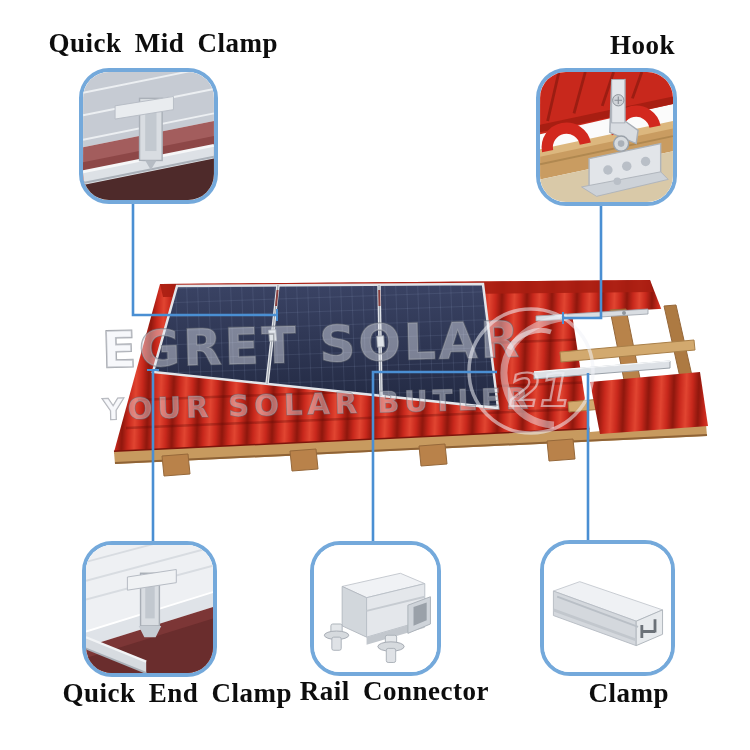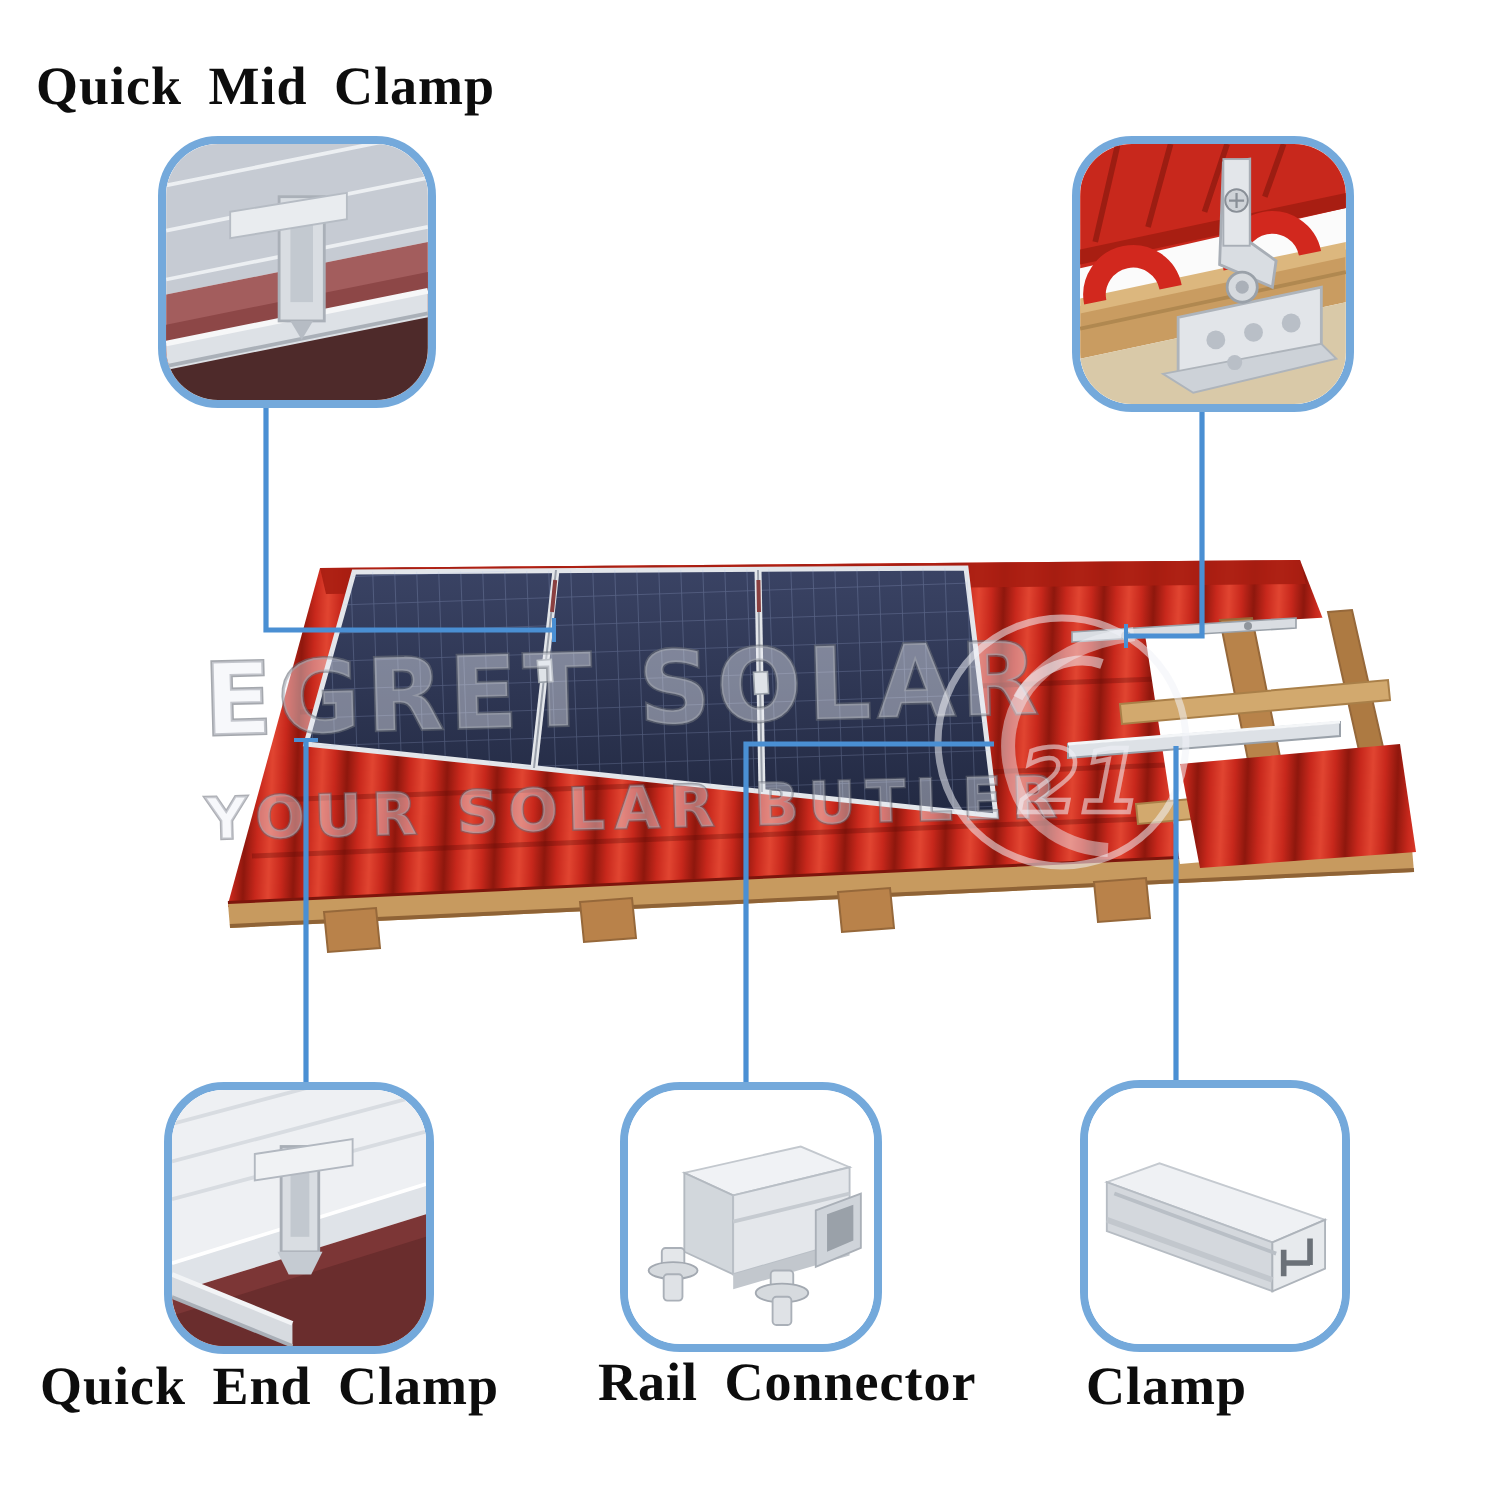--- a/index.html
+++ b/index.html
@@ -6,7 +6,7 @@
   .canvas{position:relative;width:750px;height:750px;background:#ffffff;overflow:hidden;
           font-family:"Liberation Serif","DejaVu Serif",serif;}
   .scene{position:absolute;left:0;top:0;width:750px;height:750px;}
-  .title{position:absolute;text-align:left;font-weight:bold;font-size:27px;color:#0d0d0d;
+  .title{position:absolute;text-align:right;font-weight:bold;font-size:27px;color:#0d0d0d;
          word-spacing:6px;letter-spacing:0.5px;}
   .t-midclamp{left:18px;top:28px;width:260px;}
   .t-hook{left:545px;top:30px;width:130px;}

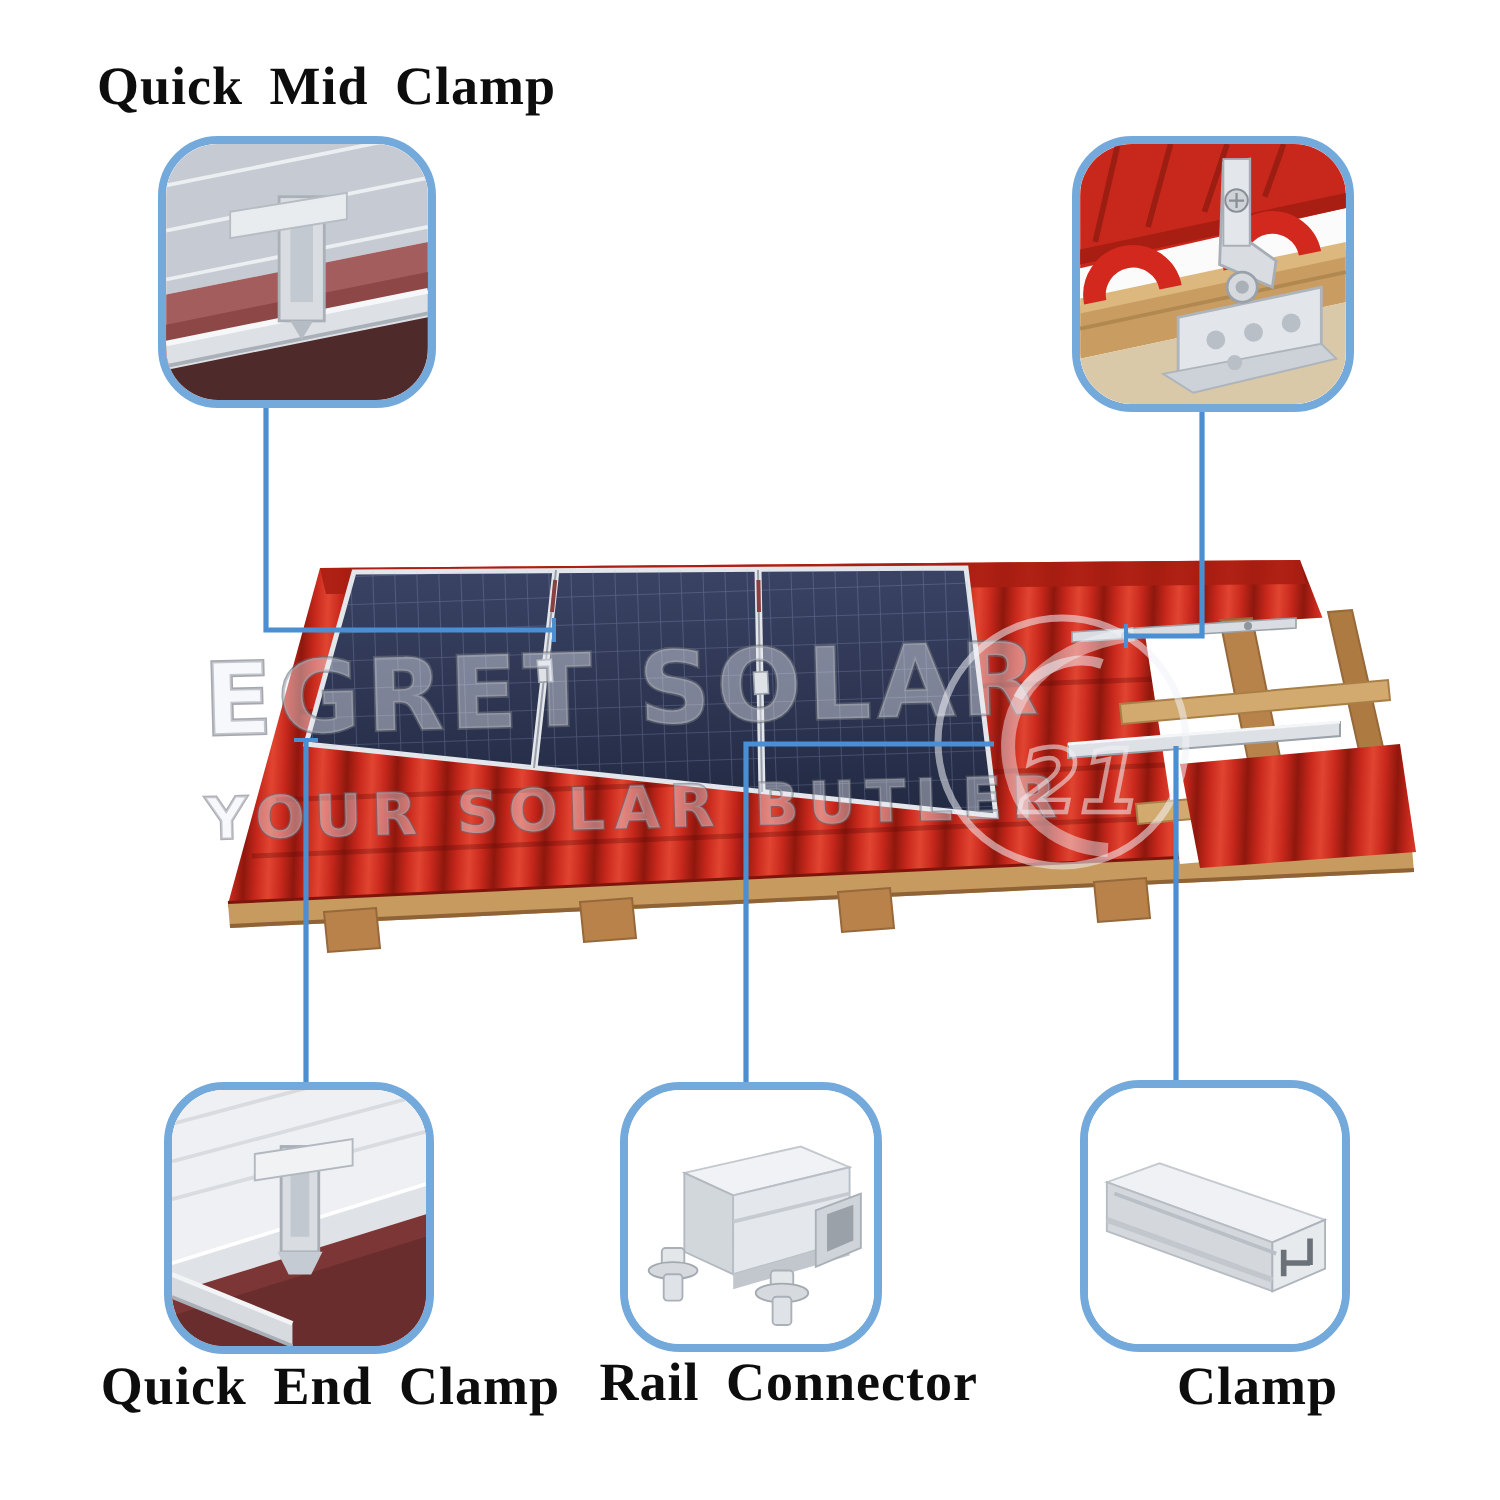--- a/index.html
+++ b/index.html
@@ -113,6 +113,7 @@
   </svg>
 
   <div class="title t-midclamp">Quick Mid Clamp</div>
+  <div class="title t-hook">Hook</div>
   <div class="title t-endclamp">Quick End Clamp</div>
   <div class="title t-railconn">Rail Connector</div>
   <div class="title t-rail">Clamp</div>

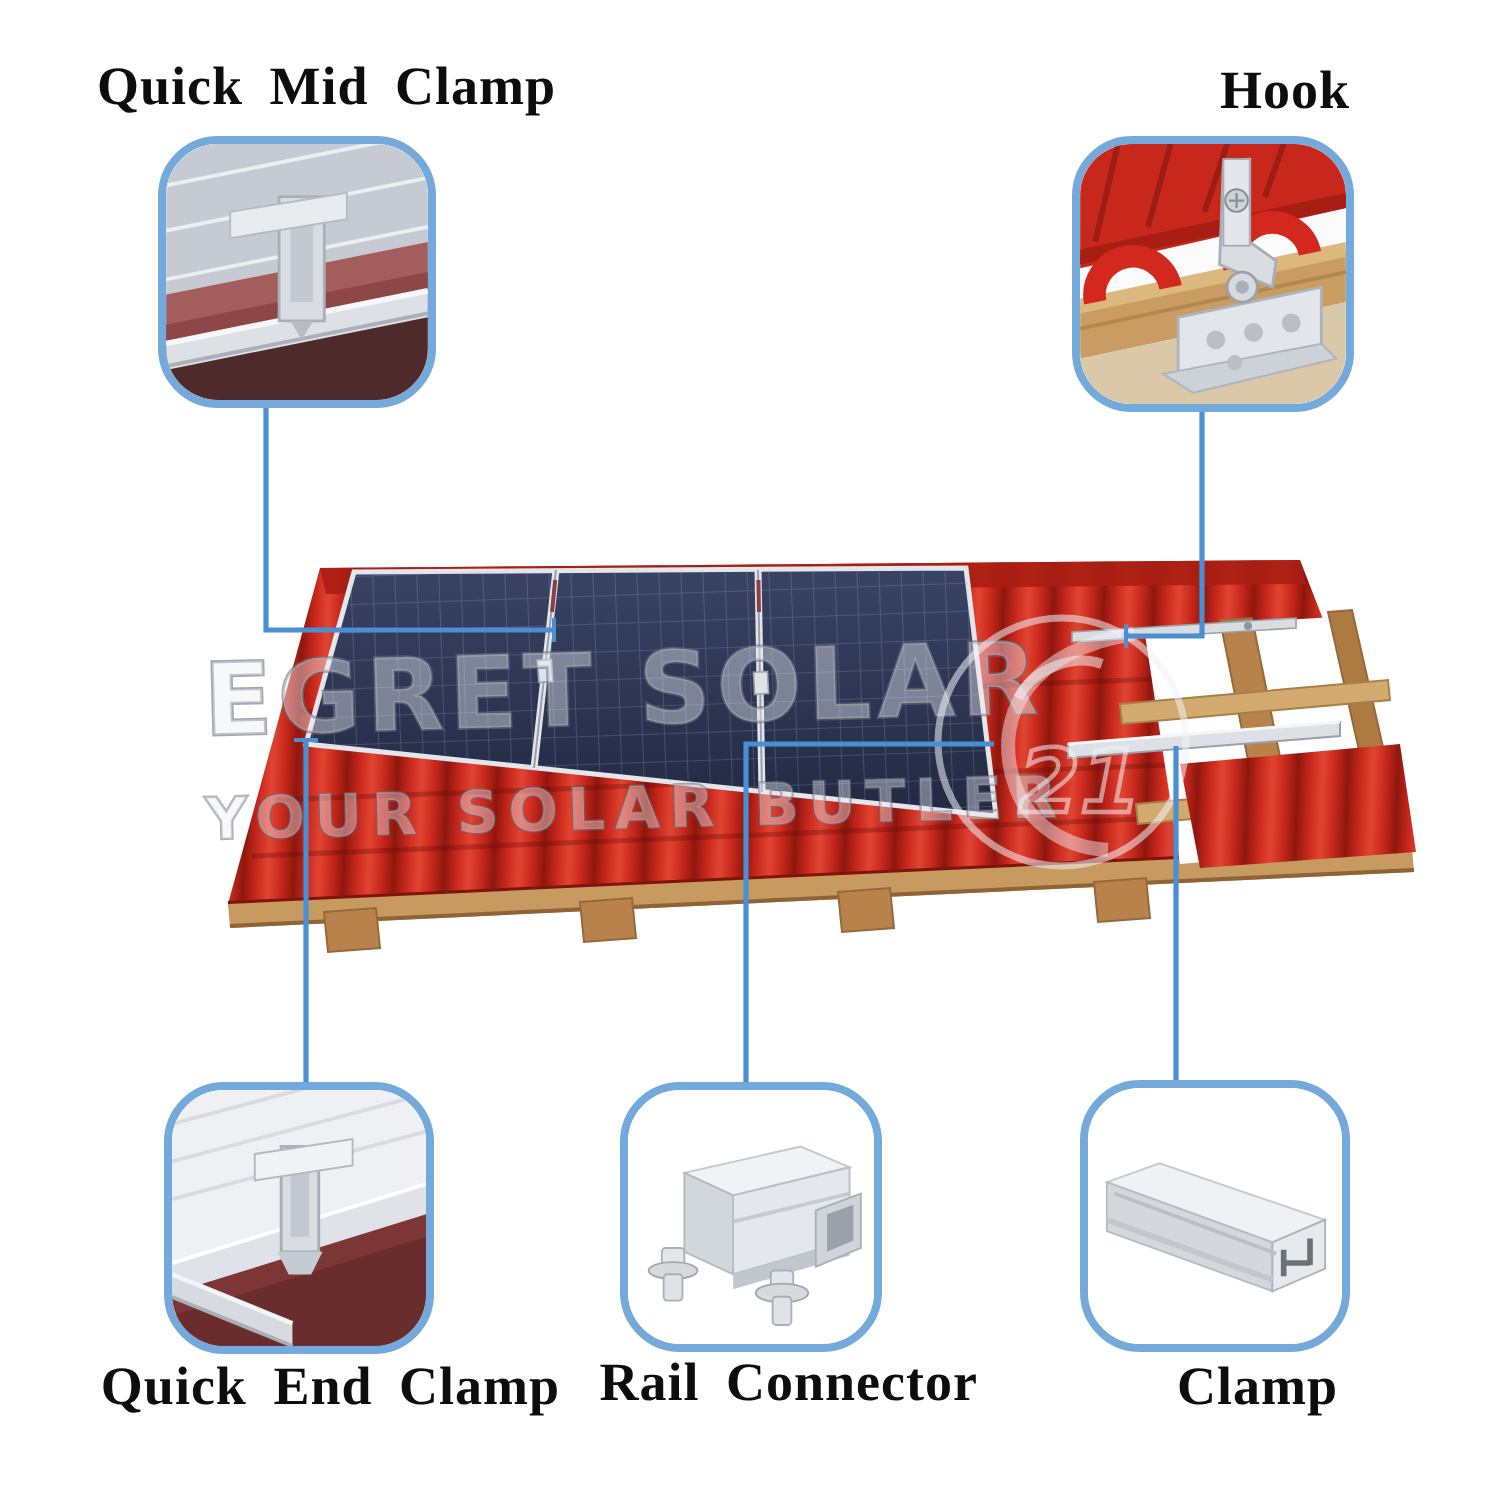--- a/index.html
+++ b/index.html
@@ -10,7 +10,7 @@
          word-spacing:6px;letter-spacing:0.5px;}
   .t-midclamp{left:18px;top:28px;width:260px;}
   .t-hook{left:545px;top:30px;width:130px;}
-  .t-endclamp{left:20px;top:678px;width:260px;}
+  .t-endclamp{left:32px;top:678px;width:260px;}
   .t-railconn{left:282px;top:676px;width:190px;margin-left:17px;}
   .t-rail{left:543px;top:678px;width:126px;}
   .dbox{position:absolute;border:4px solid #74a9db;border-radius:30px;background:#fff;

